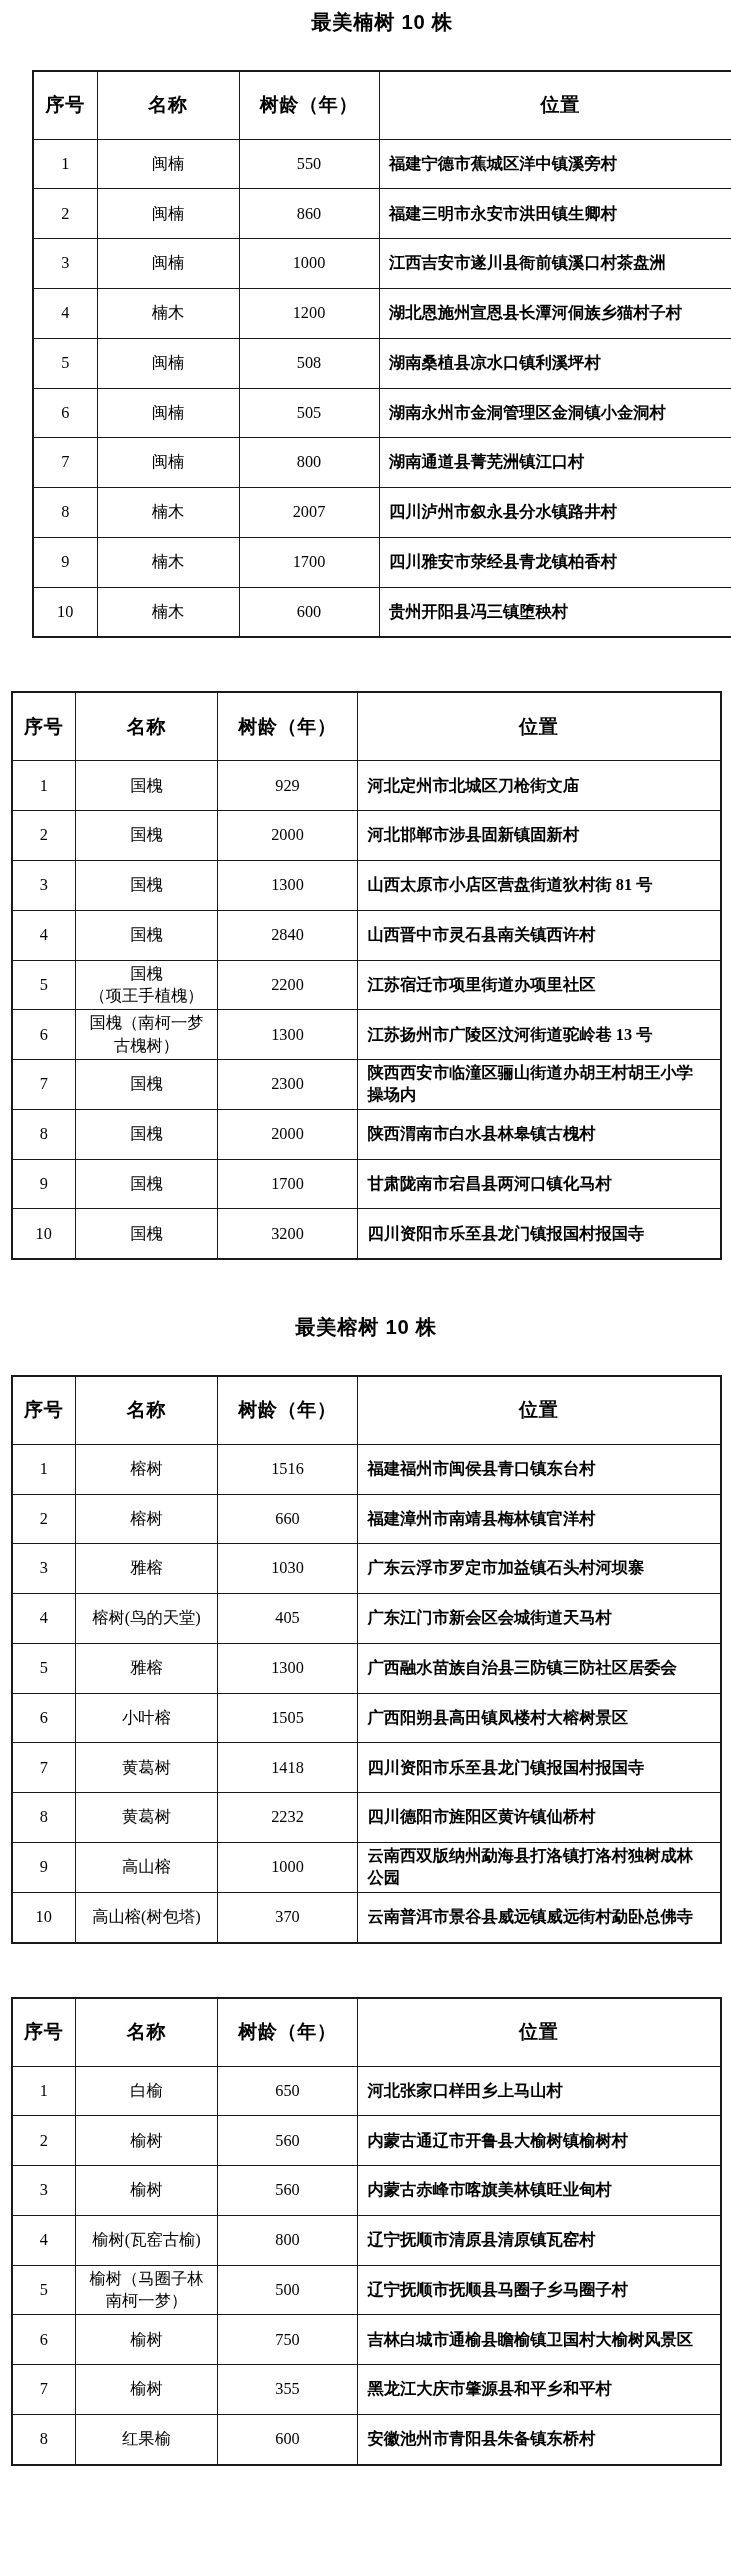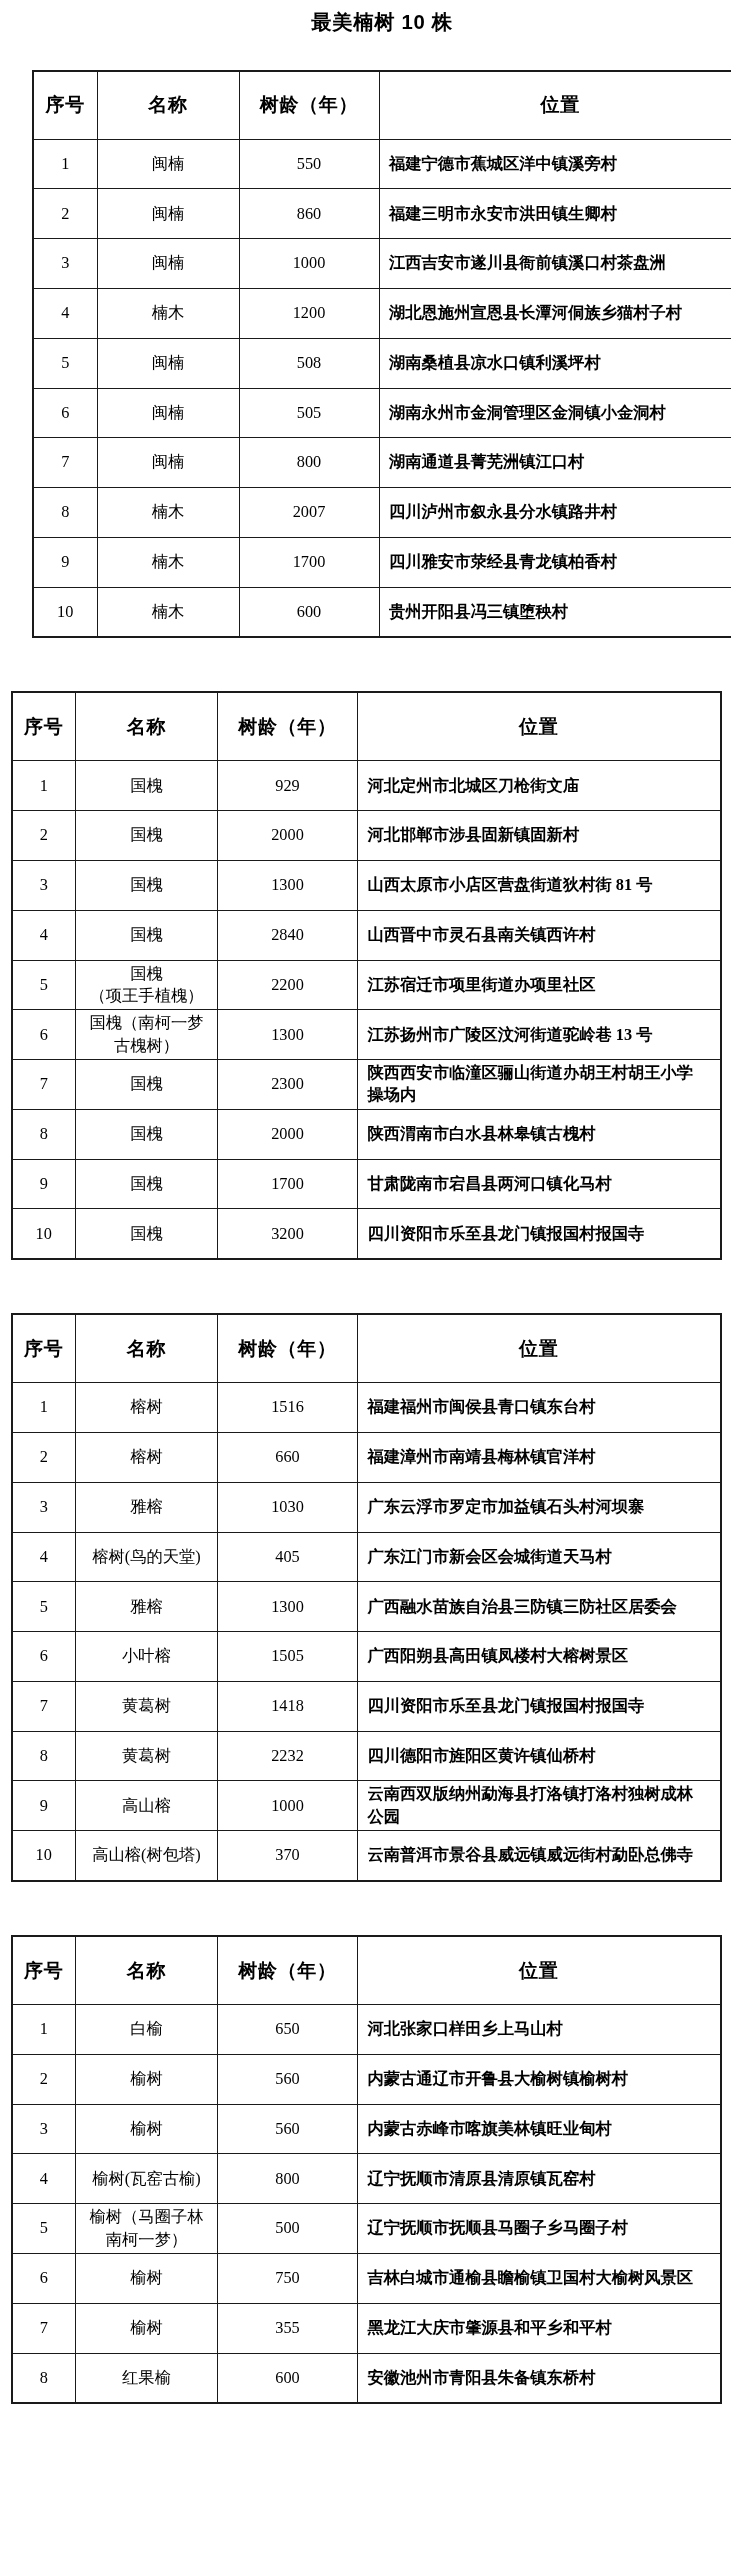--- a/index.html
+++ b/index.html
@@ -243,6 +243,7 @@
       </table>
     </section>
     <section class="section">
+      <h2 class="table-title">最美榕树 10 株</h2>
       <table class="tree-table">
         <colgroup>
           <col class="c-index">

